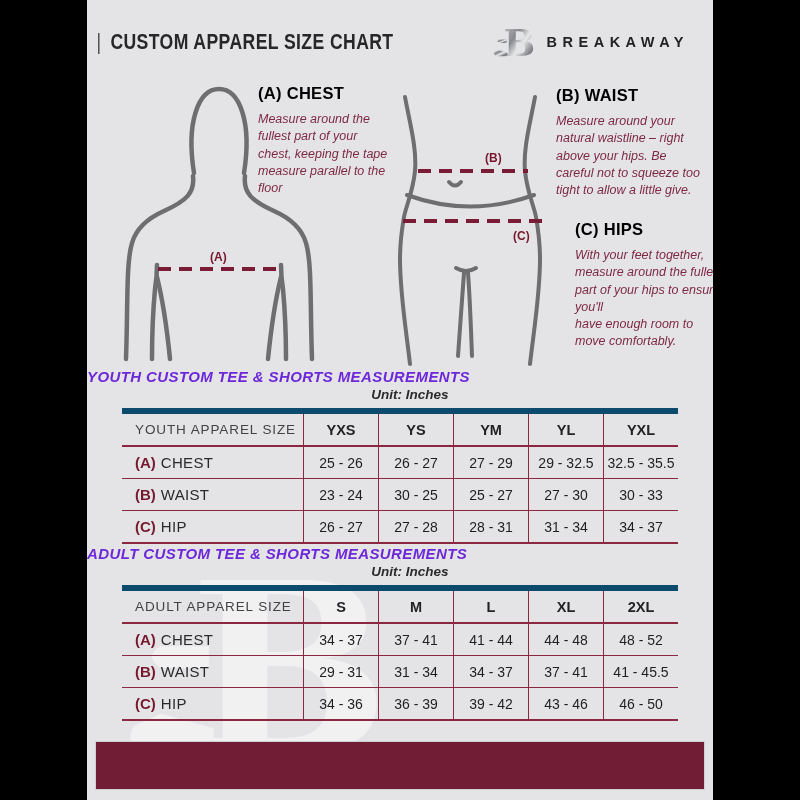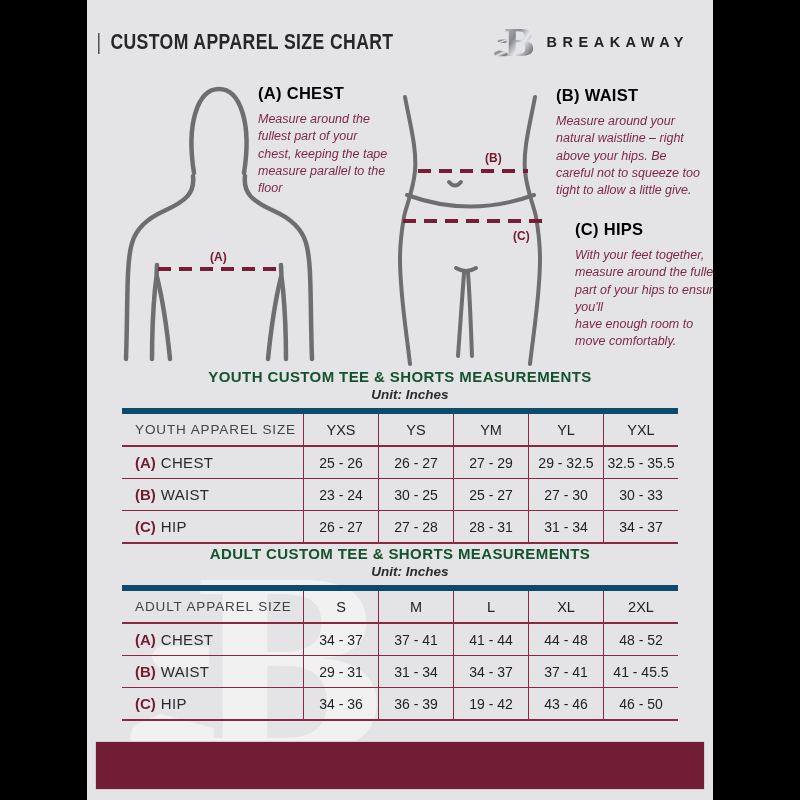--- a/index.html
+++ b/index.html
@@ -41,8 +41,8 @@
   .tbl-block{position:absolute;left:0;width:626px;}
   #youth-block{top:368px;}
   #adult-block{top:545px;}
-  .tbl-title{text-align:center;font-weight:700;font-size:15px;color:#14532d;
-             letter-spacing:0.4px;}
+  .tbl-title{text-align:left;font-weight:700;font-size:15px;color:#6d28d9;
+             letter-spacing:0.4px;font-style:italic;}
   .tbl-unit{text-align:center;font-style:italic;font-weight:600;font-size:13.5px;
             color:#2b2b2d;margin-top:2px;padding-left:20px;}
   .size-table{width:556px;margin:6px auto 0 auto;

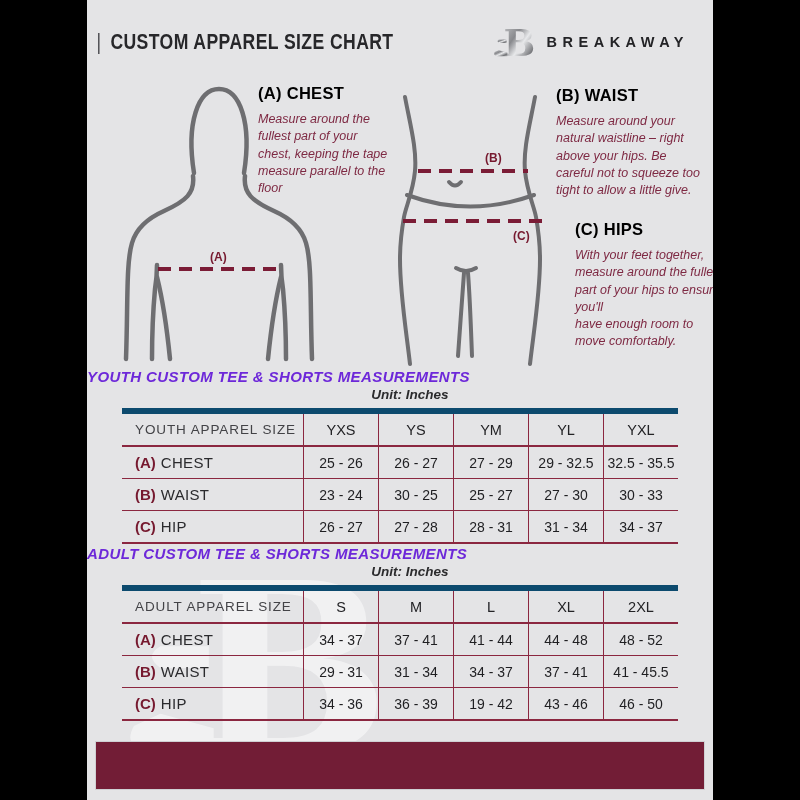--- a/index.html
+++ b/index.html
@@ -55,7 +55,7 @@
       font-size:14px;color:#1f1f22;}
   .td + .td{border-left:1.5px solid #8b2740;}
   .td.lab{justify-content:flex-start;padding-left:13px;}
-  .head .td{font-weight:400;font-size:14.5px;color:#232326;}
+  .head .td{font-weight:700;font-size:14.5px;color:#232326;}
   .head .td.lab{font-weight:400;font-size:13.5px;letter-spacing:0.9px;color:#434347;}
   .pfx{color:#76192f;font-weight:800;font-size:15px;margin-right:5px;}
   .rowlab{font-size:15px;color:#2a2a2d;letter-spacing:0.3px;}

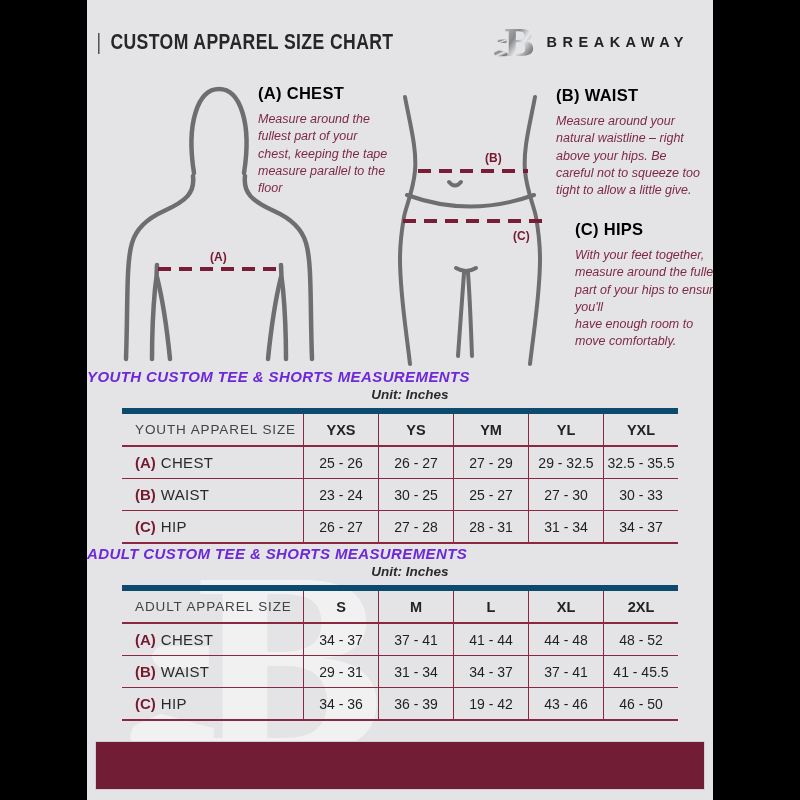--- a/index.html
+++ b/index.html
@@ -229,7 +229,7 @@
         </div>
         <div class="td">34 - 36</div>
         <div class="td">36 - 39</div>
-        <div class="td">19 - 42</div>
+        <div class="td">39 - 42</div>
         <div class="td">43 - 46</div>
         <div class="td">46 - 50</div>
       </div>

